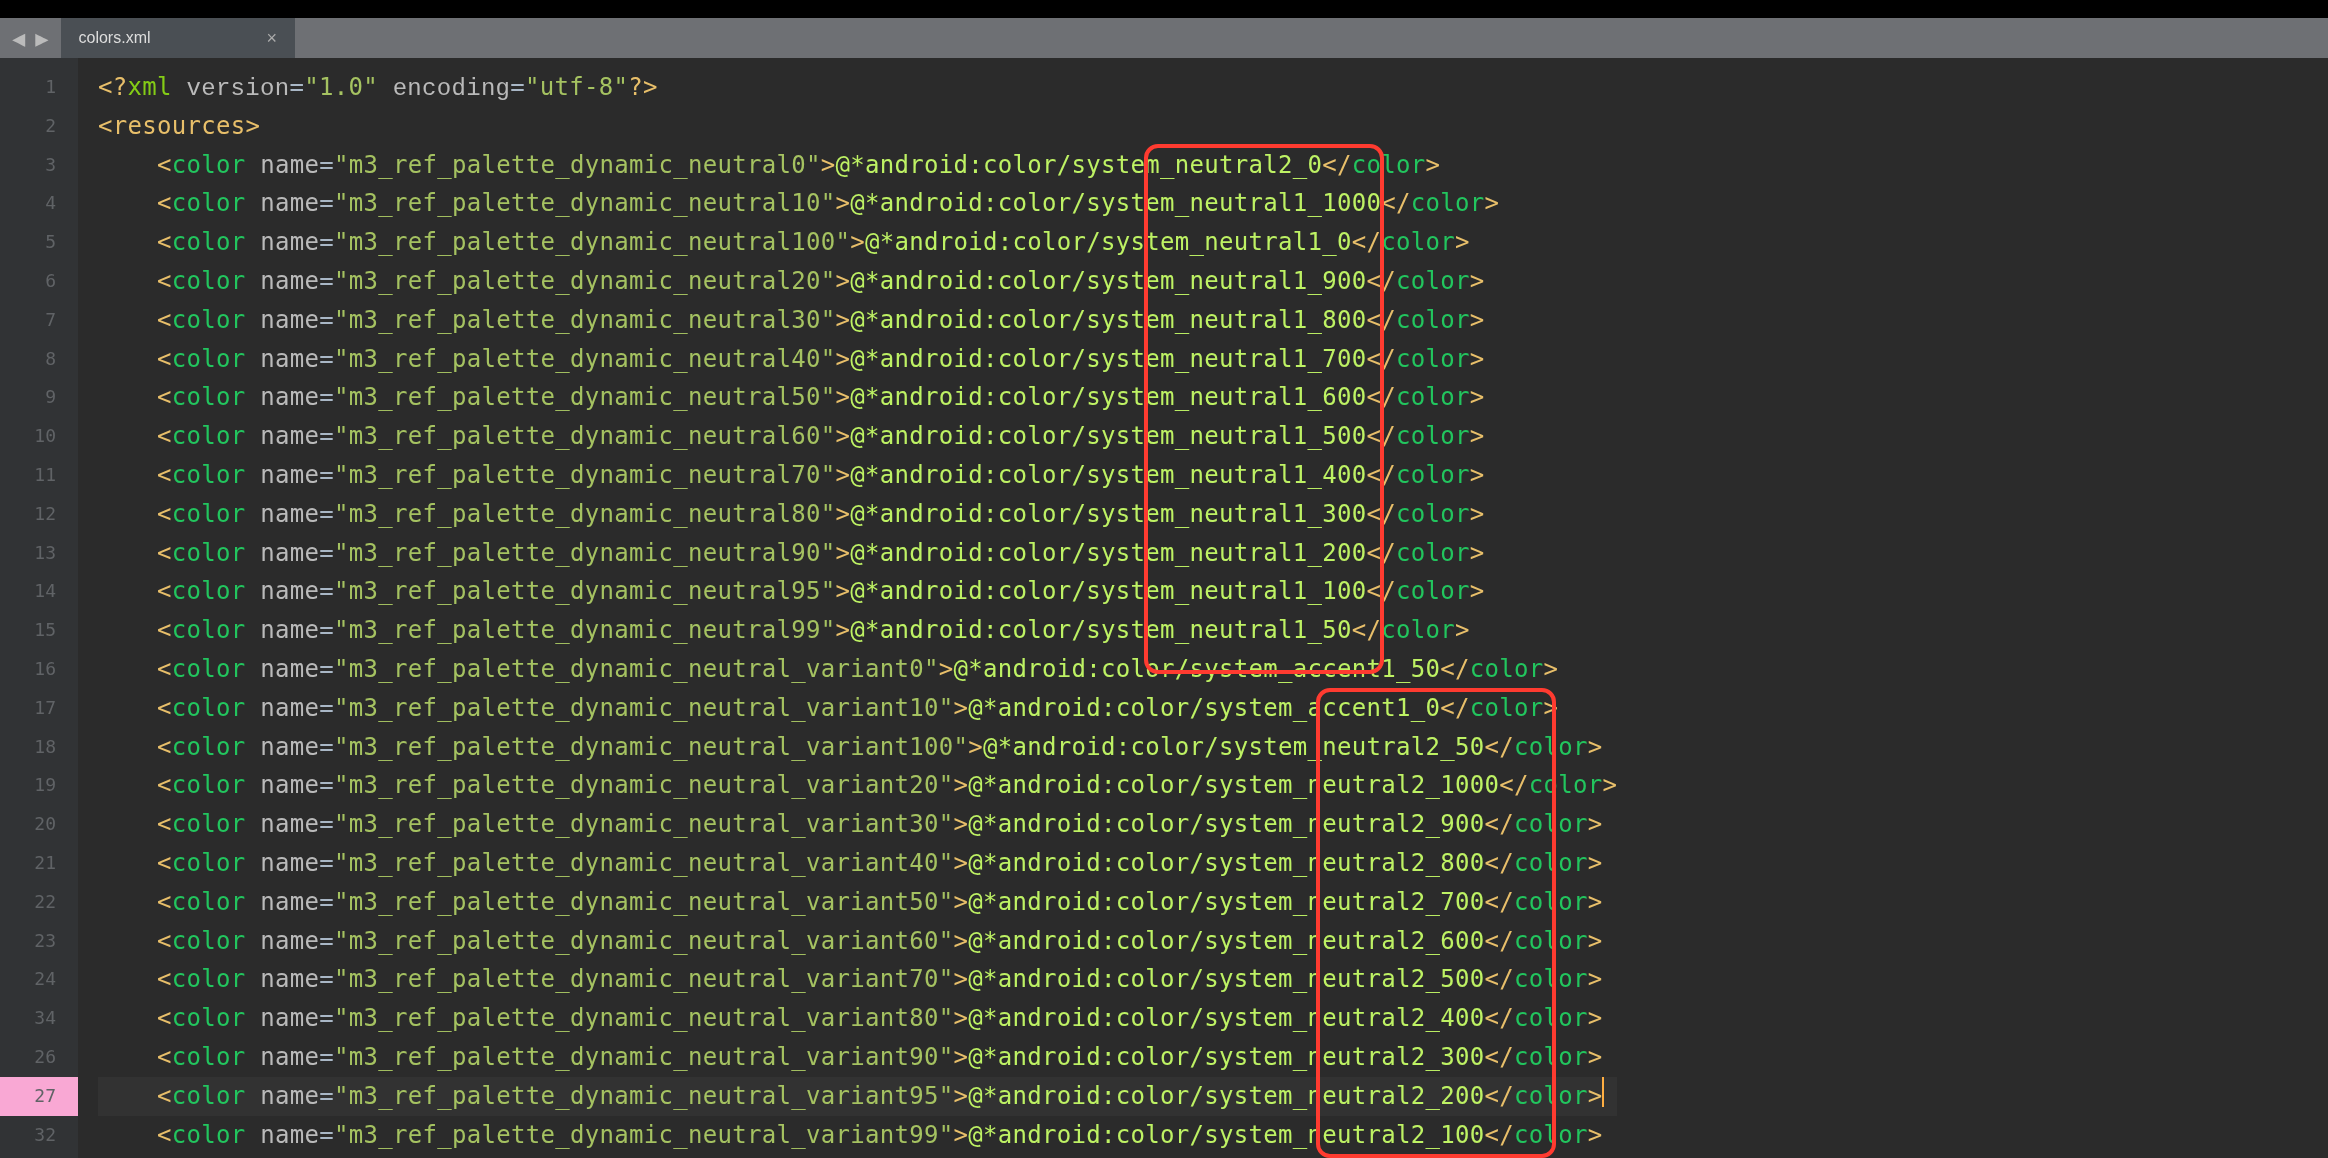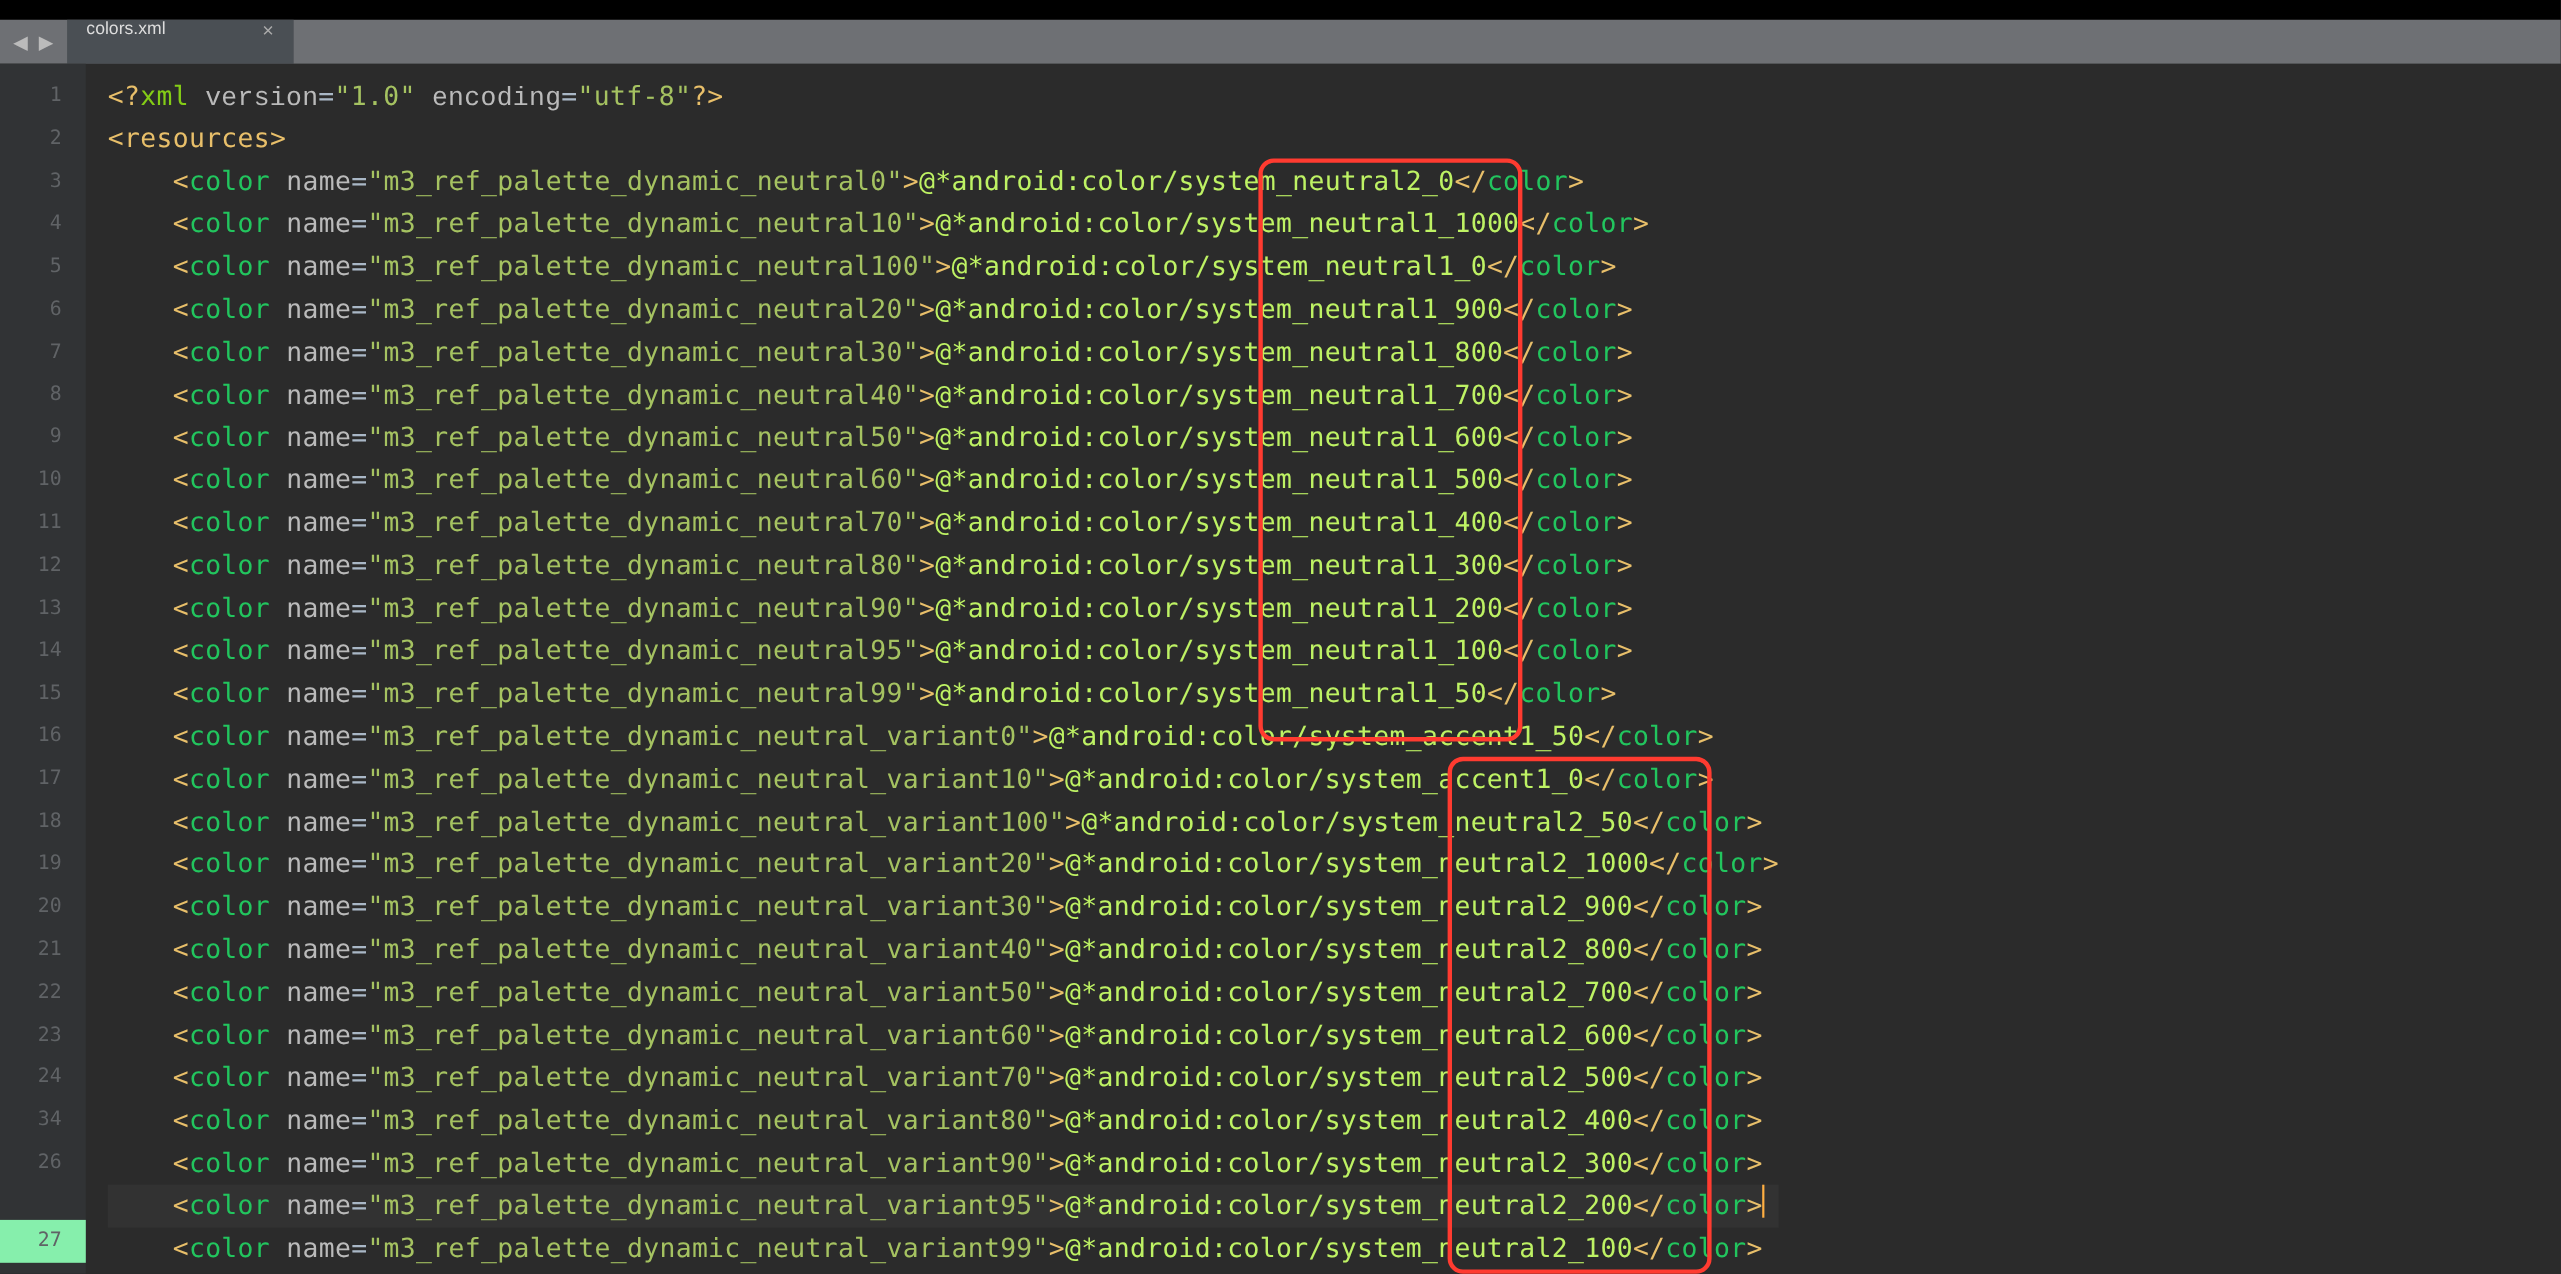--- a/index.html
+++ b/index.html
@@ -38,9 +38,9 @@
     background: #4a4f54;
     height: 40px;
     display: flex;
-    align-items: flex-start;
+    align-items: center;
     padding: 0 18px;
-    gap: 88px;
+    gap: 116px;
     color: #ddd;
     font-size: 16px;
     font-family: -apple-system, BlinkMacSystemFont, 'Segoe UI', sans-serif;

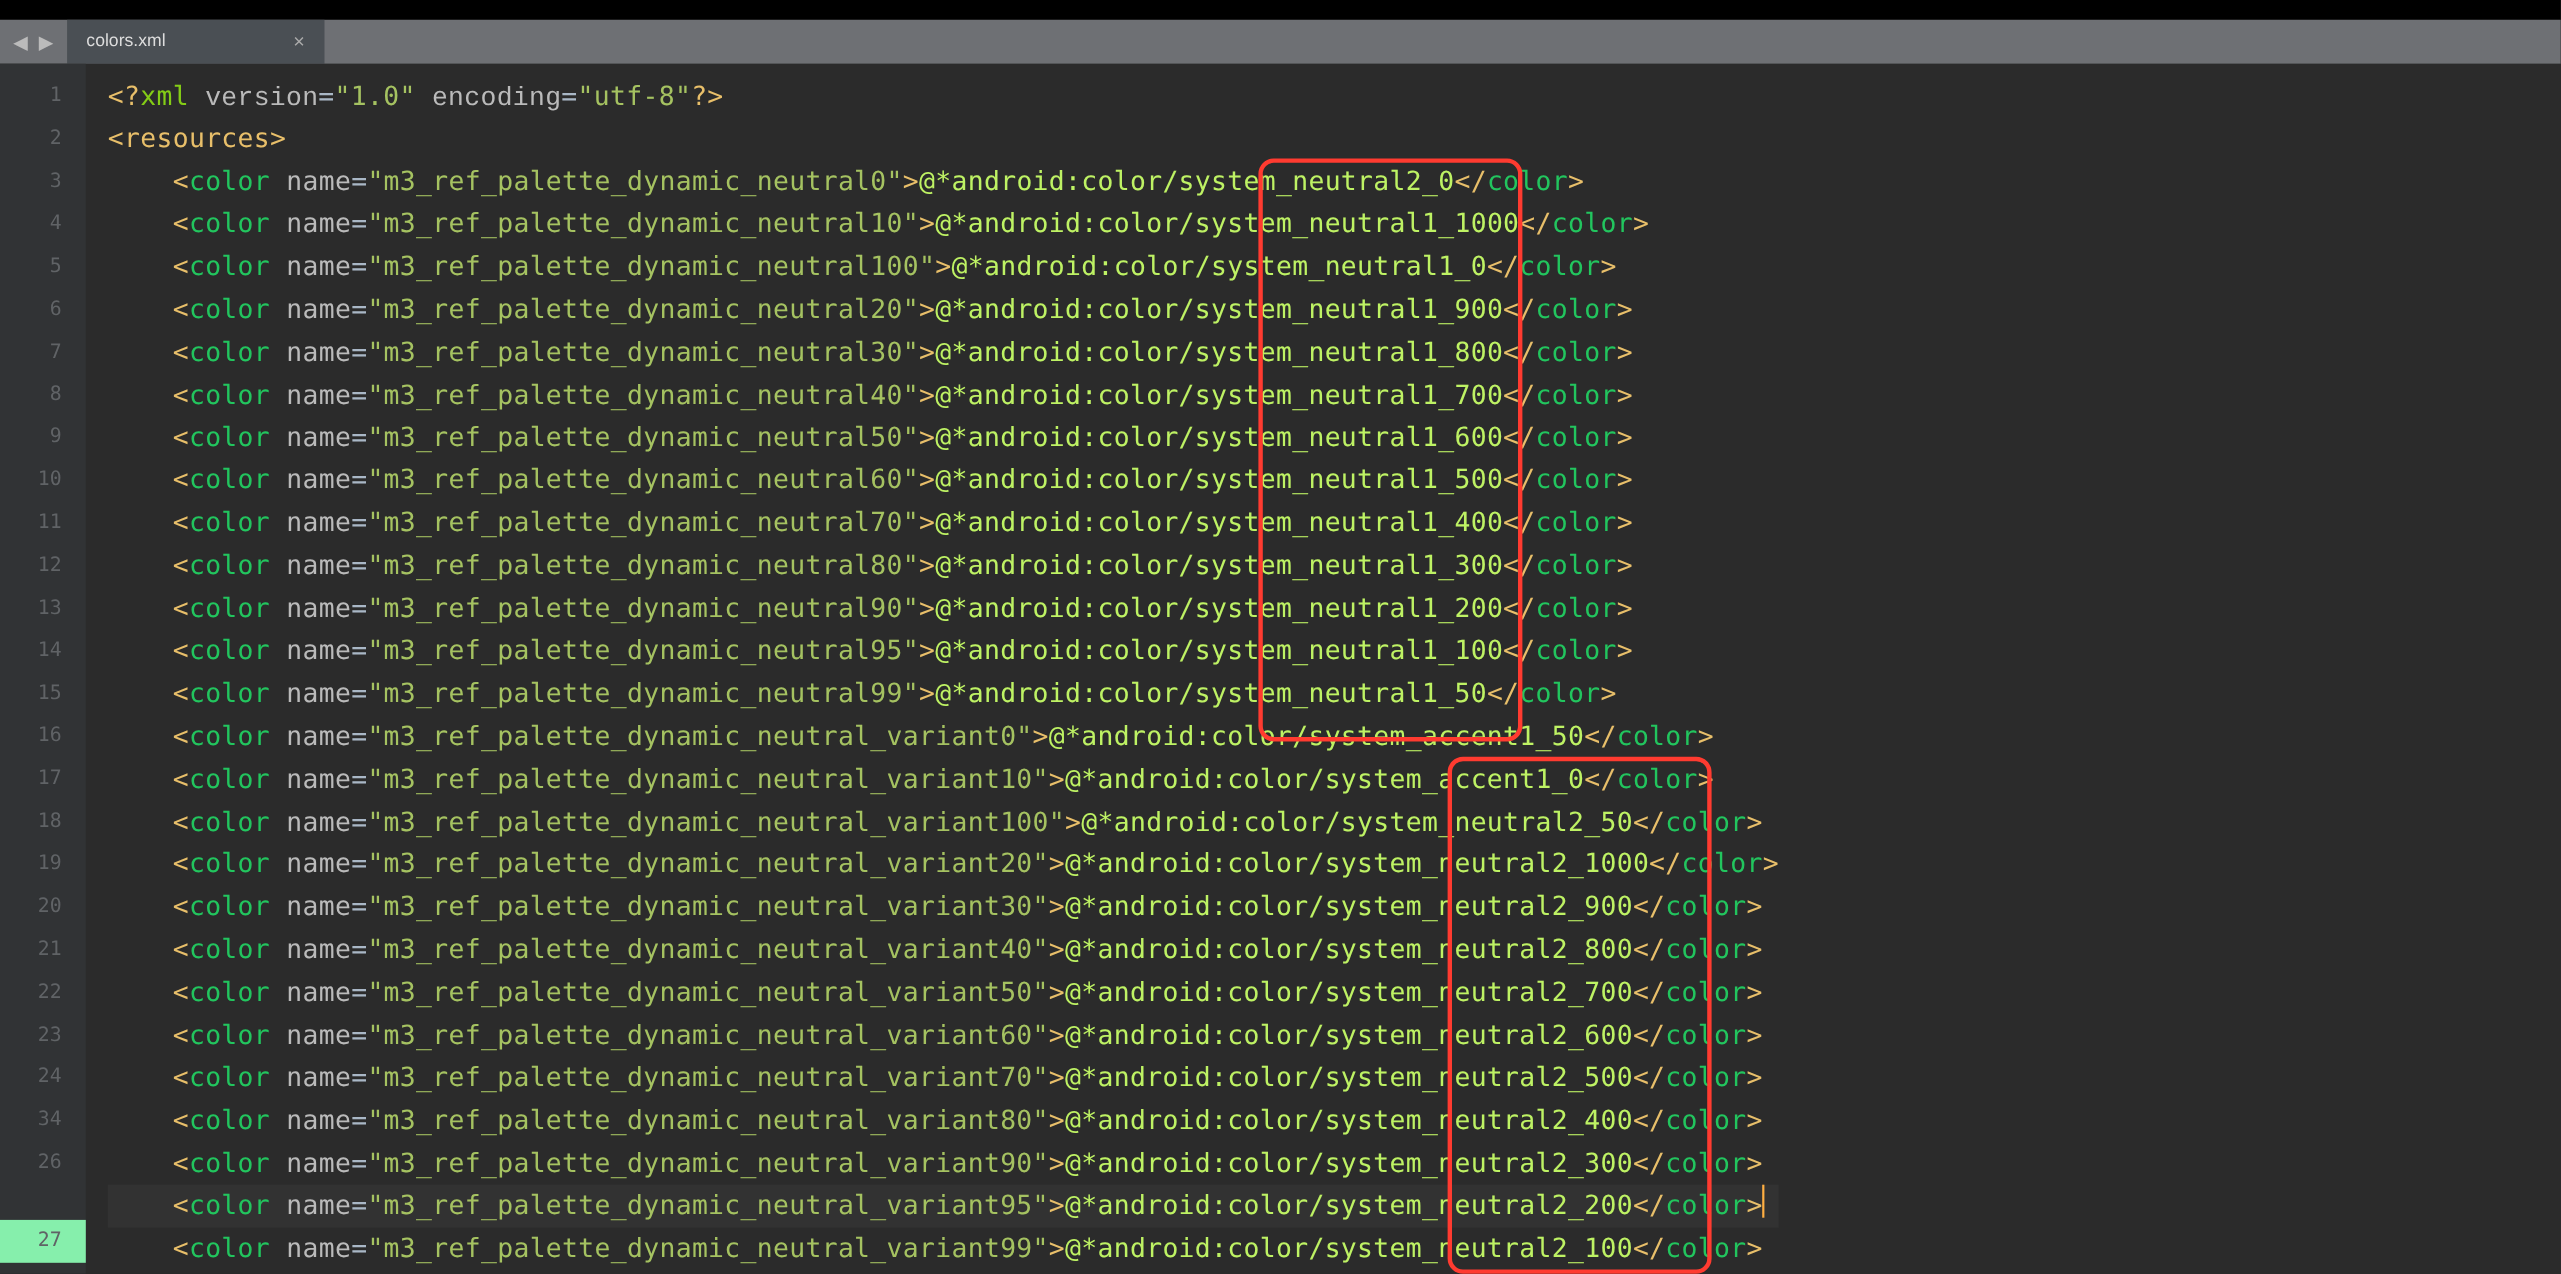--- a/index.html
+++ b/index.html
@@ -71,8 +71,7 @@
     font-size: 18px;
   }
   .line-num.current {
-    background: #86efac;
-    margin-top: 32px;
+    background: #f9a8d4;
   }
   .code {
     padding-top: 10px;

